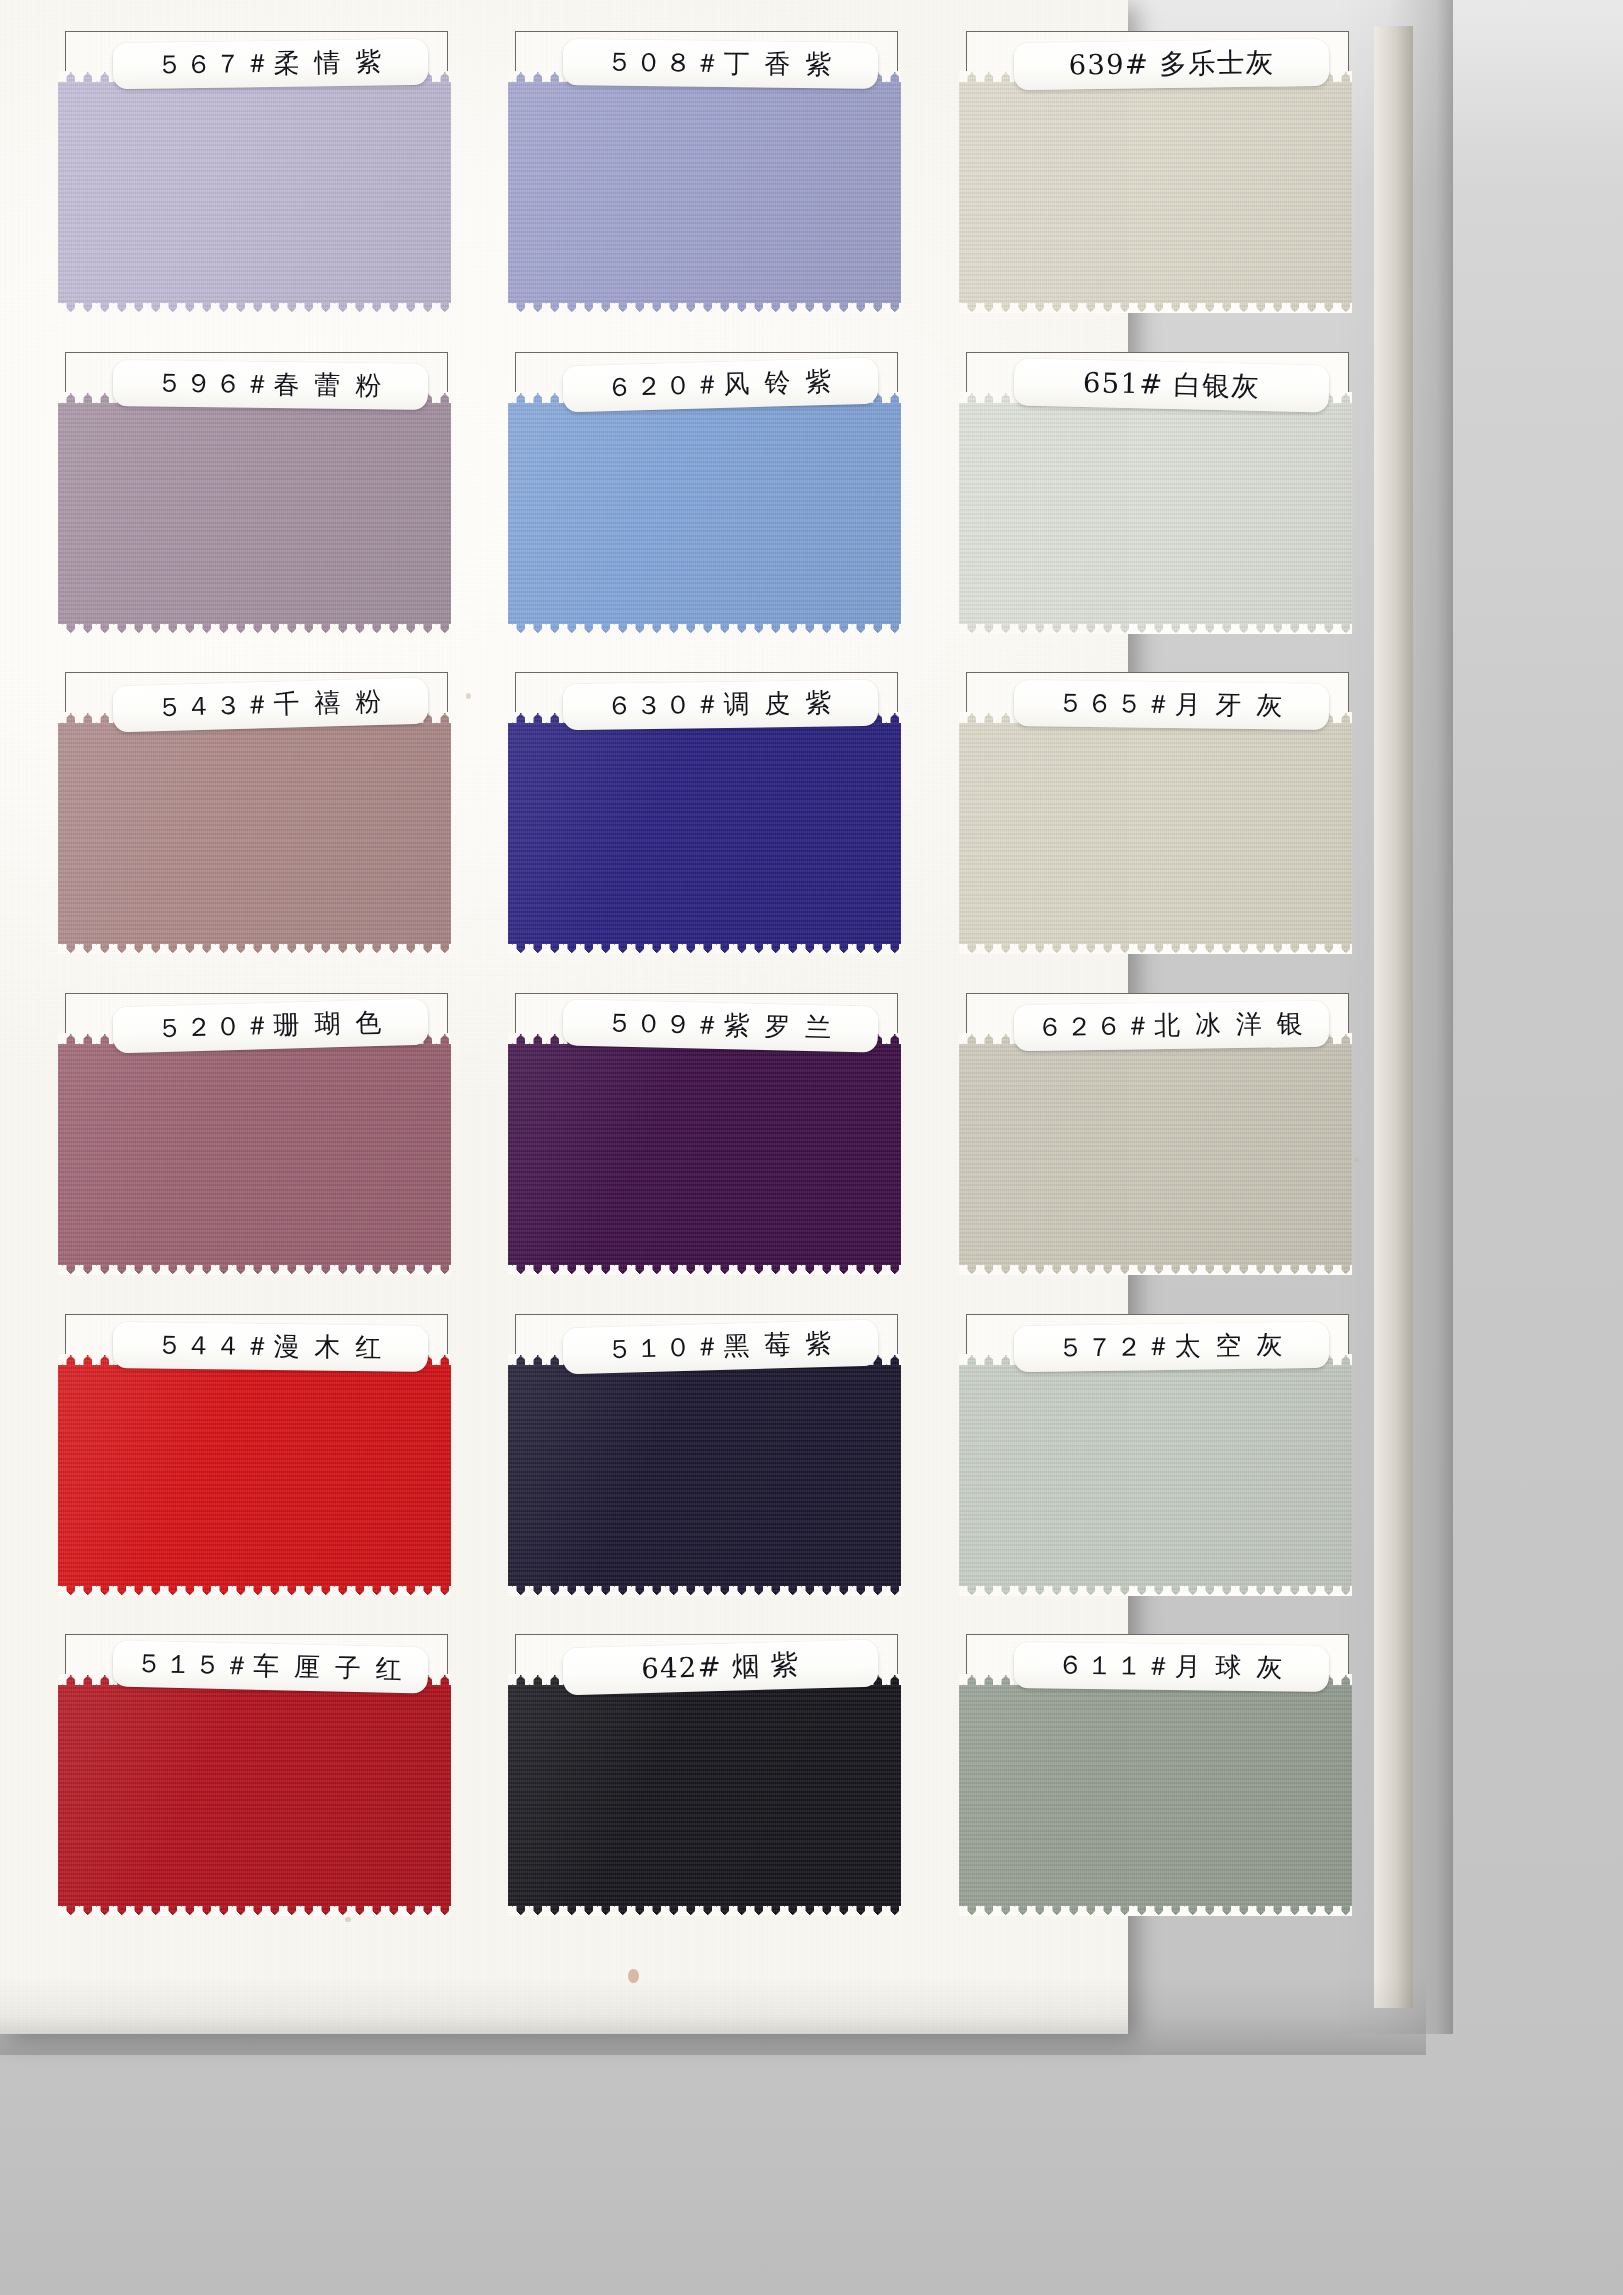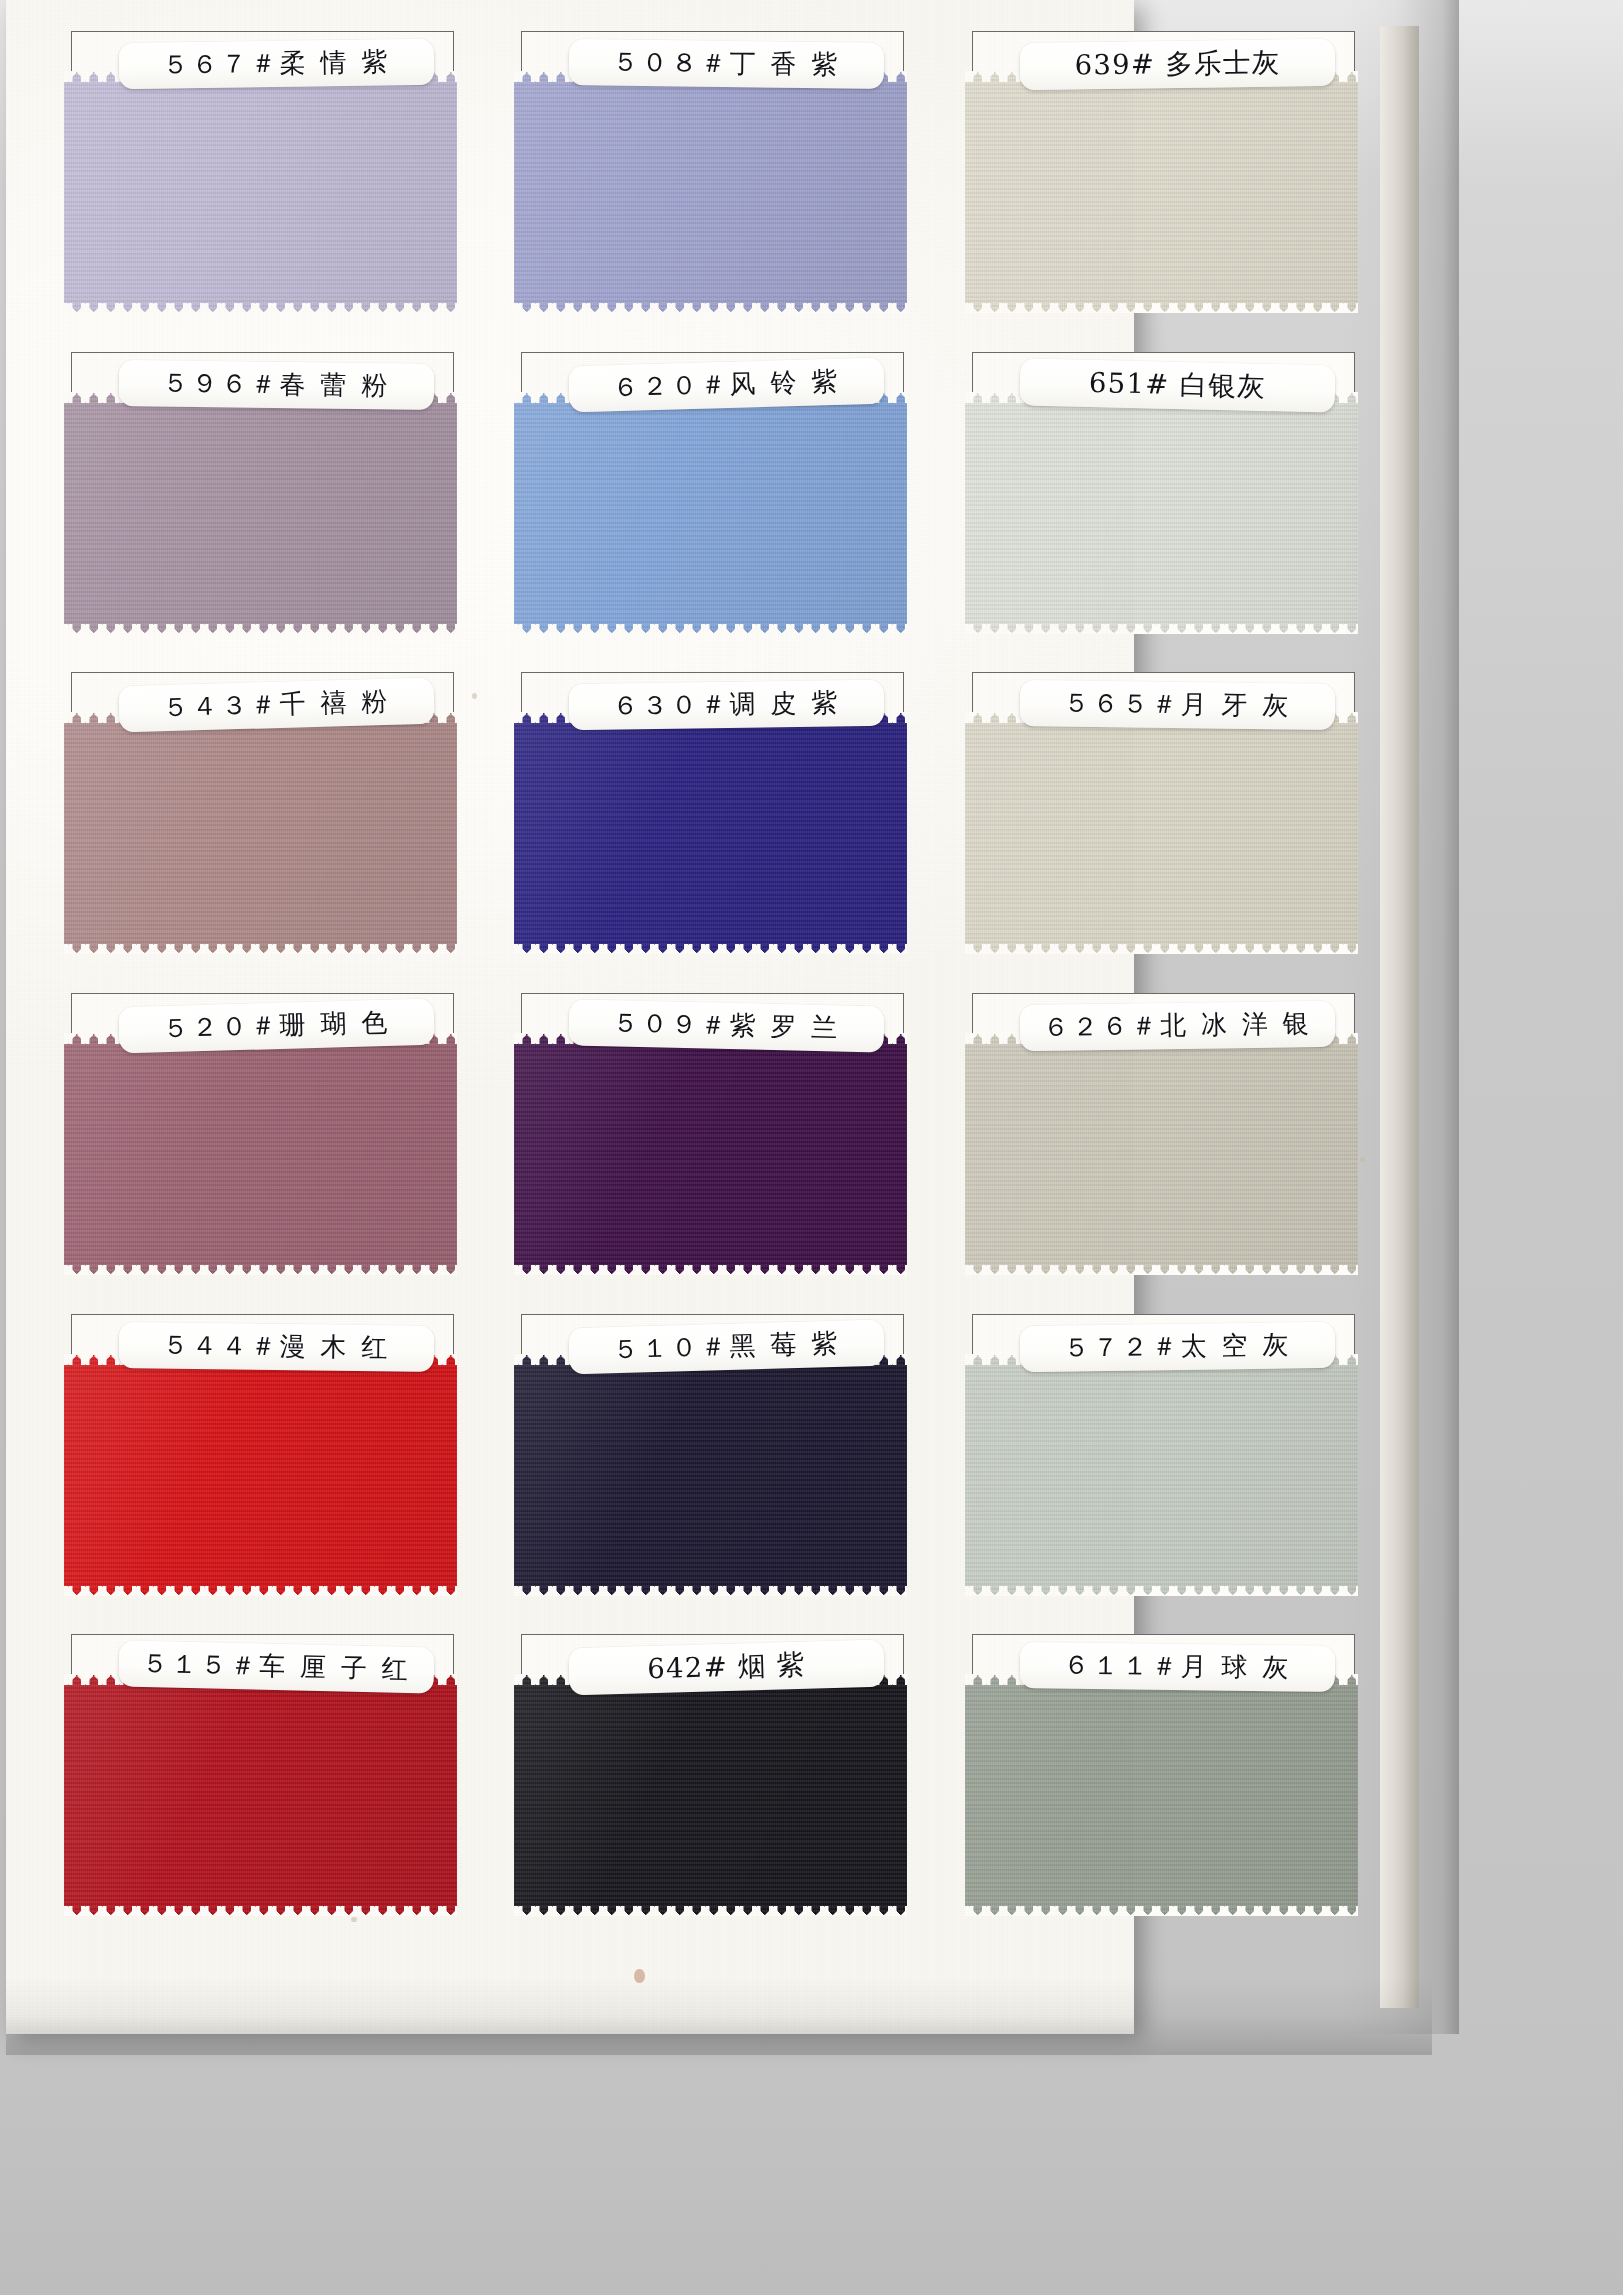--- a/index.html
+++ b/index.html
@@ -21,7 +21,7 @@
 
   
   #page{
-    position:absolute;left:6px;top:0;
+    position:absolute;left:0;top:0;
     width:1128px;height:2034px;
     background:
       radial-gradient(ellipse 916px 589px at 30% 25%, #fffefb 0%, #fdfcf8 55%, #f9f7f2 100%);

